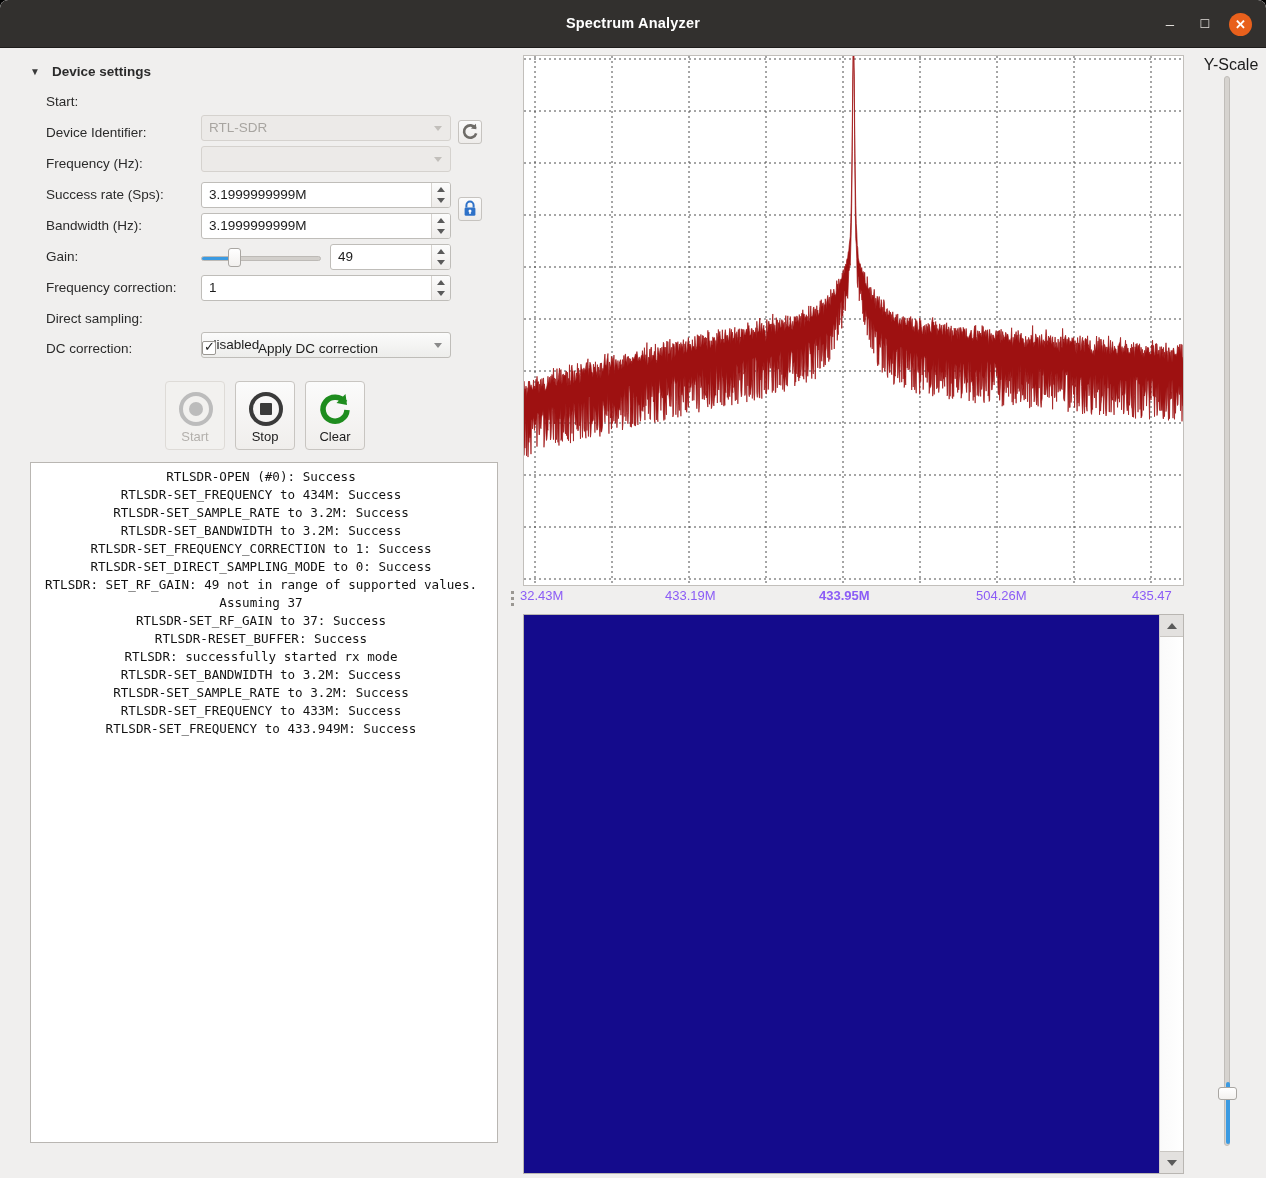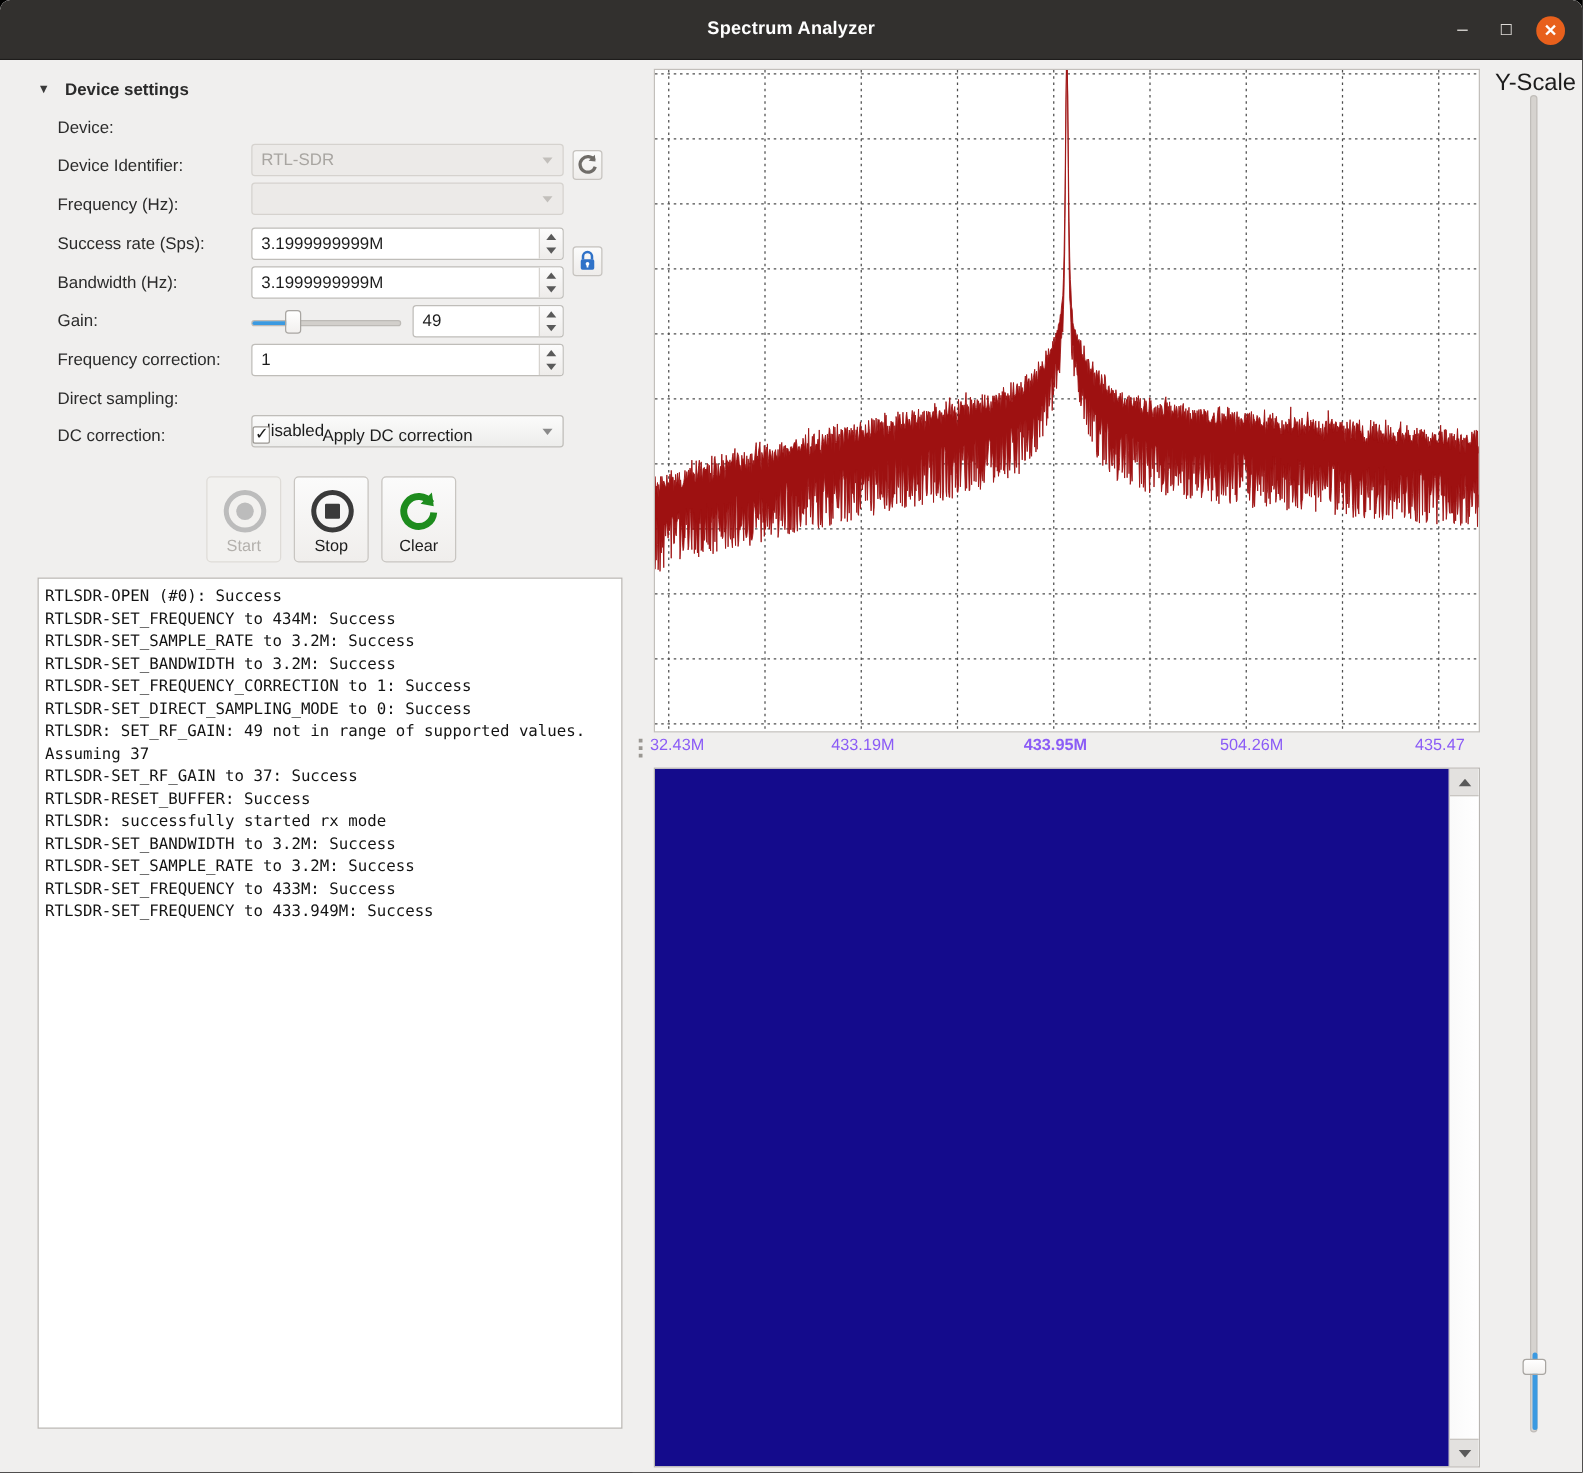--- a/index.html
+++ b/index.html
@@ -396,8 +396,8 @@
     left: 676px;
     top: 8px;
     width: 70px;
-    text-align: left;
-    font-size: 19px;
+    text-align: center;
+    font-size: 16px;
     color: #1c1c1c;
   }
   .yscale-track {

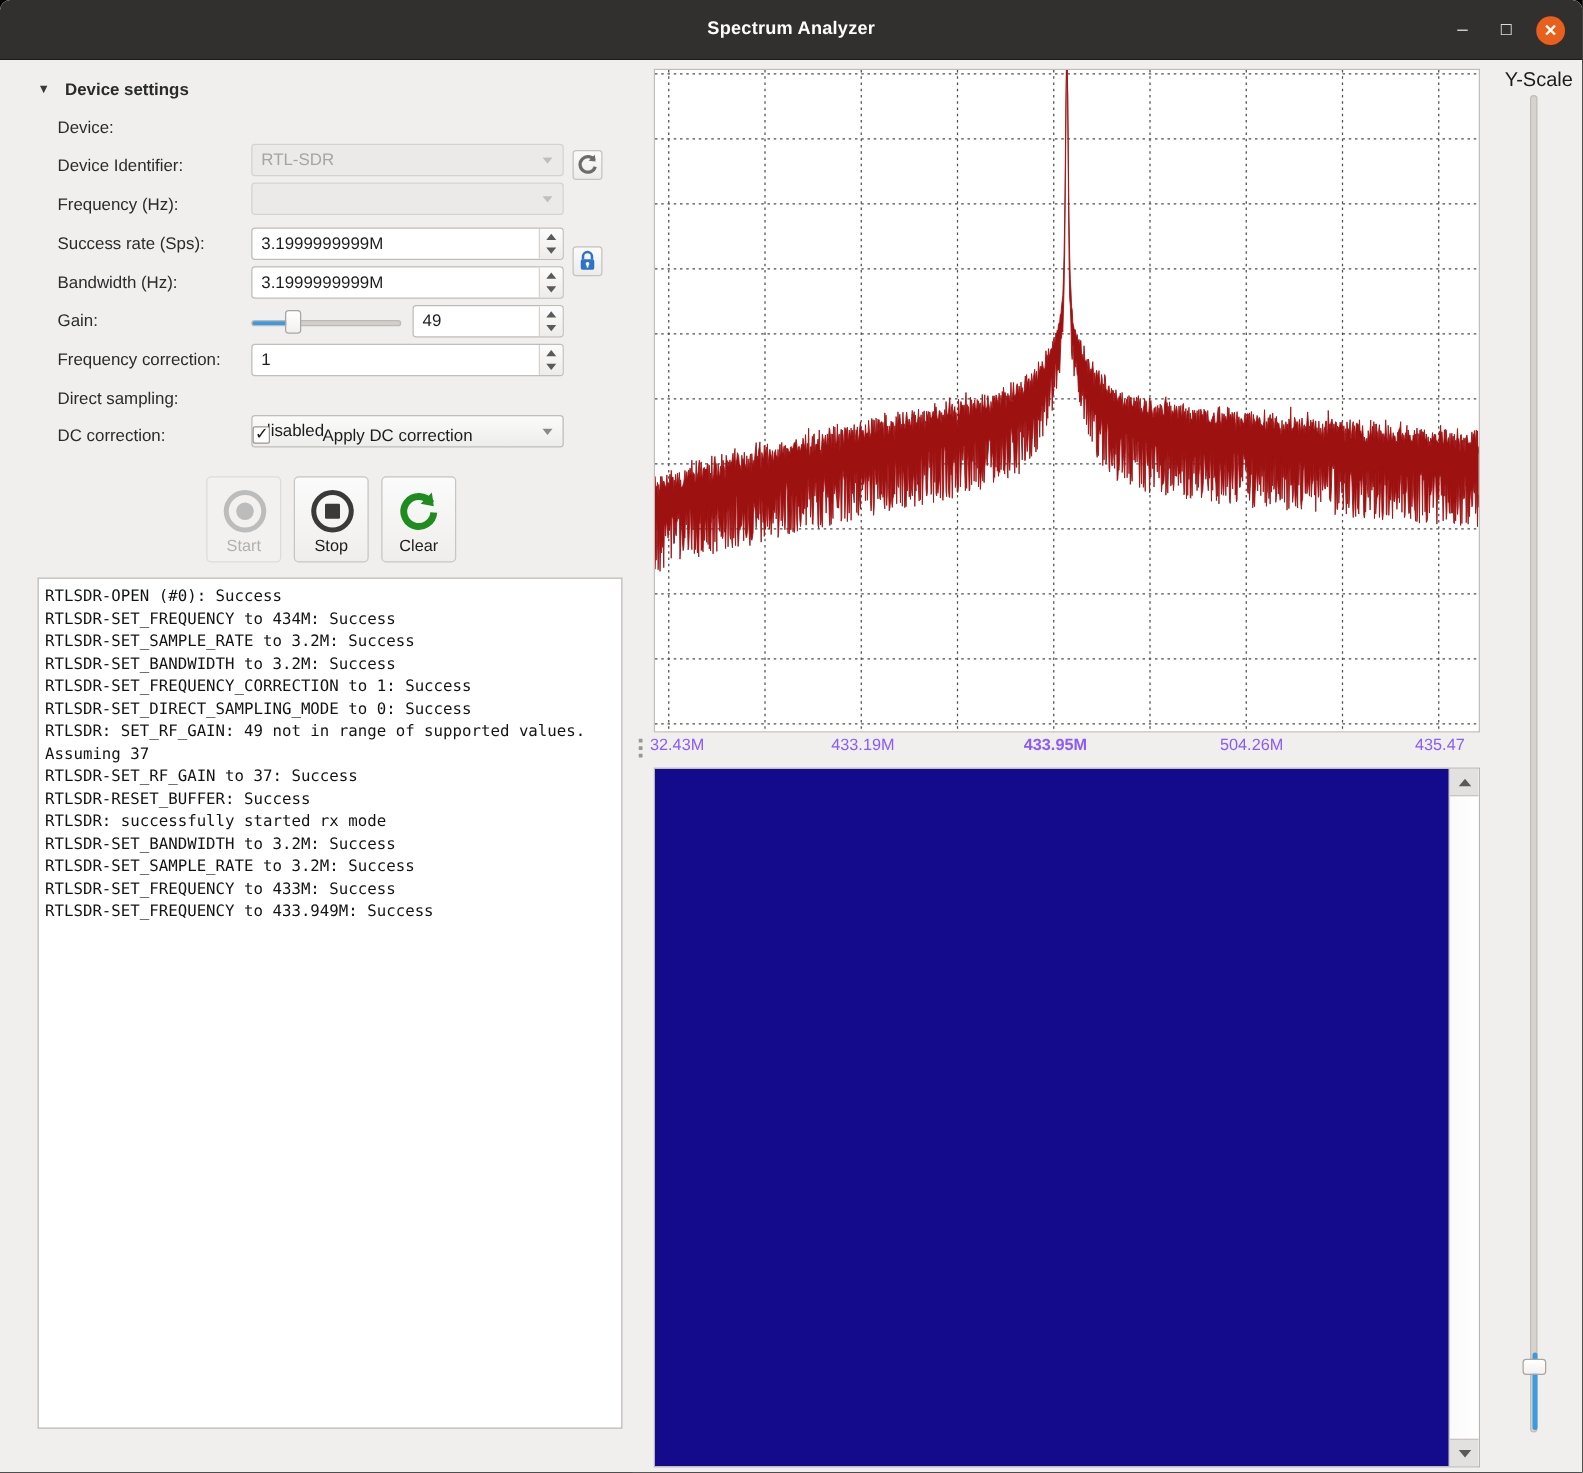--- a/index.html
+++ b/index.html
@@ -452,7 +452,7 @@
       <div class="group-arrow">▼</div>
       <div class="group-title">Device settings</div>
 
-      <div class="field-label" style="top:46px;">Device:</div>
+      <div class="field-label" style="top:46px;">Start:</div>
       <div class="combo disabled" style="left:201px; top:41px; width:250px;">
         <span>RTL-SDR</span>
         <span class="combo-arrow"></span>

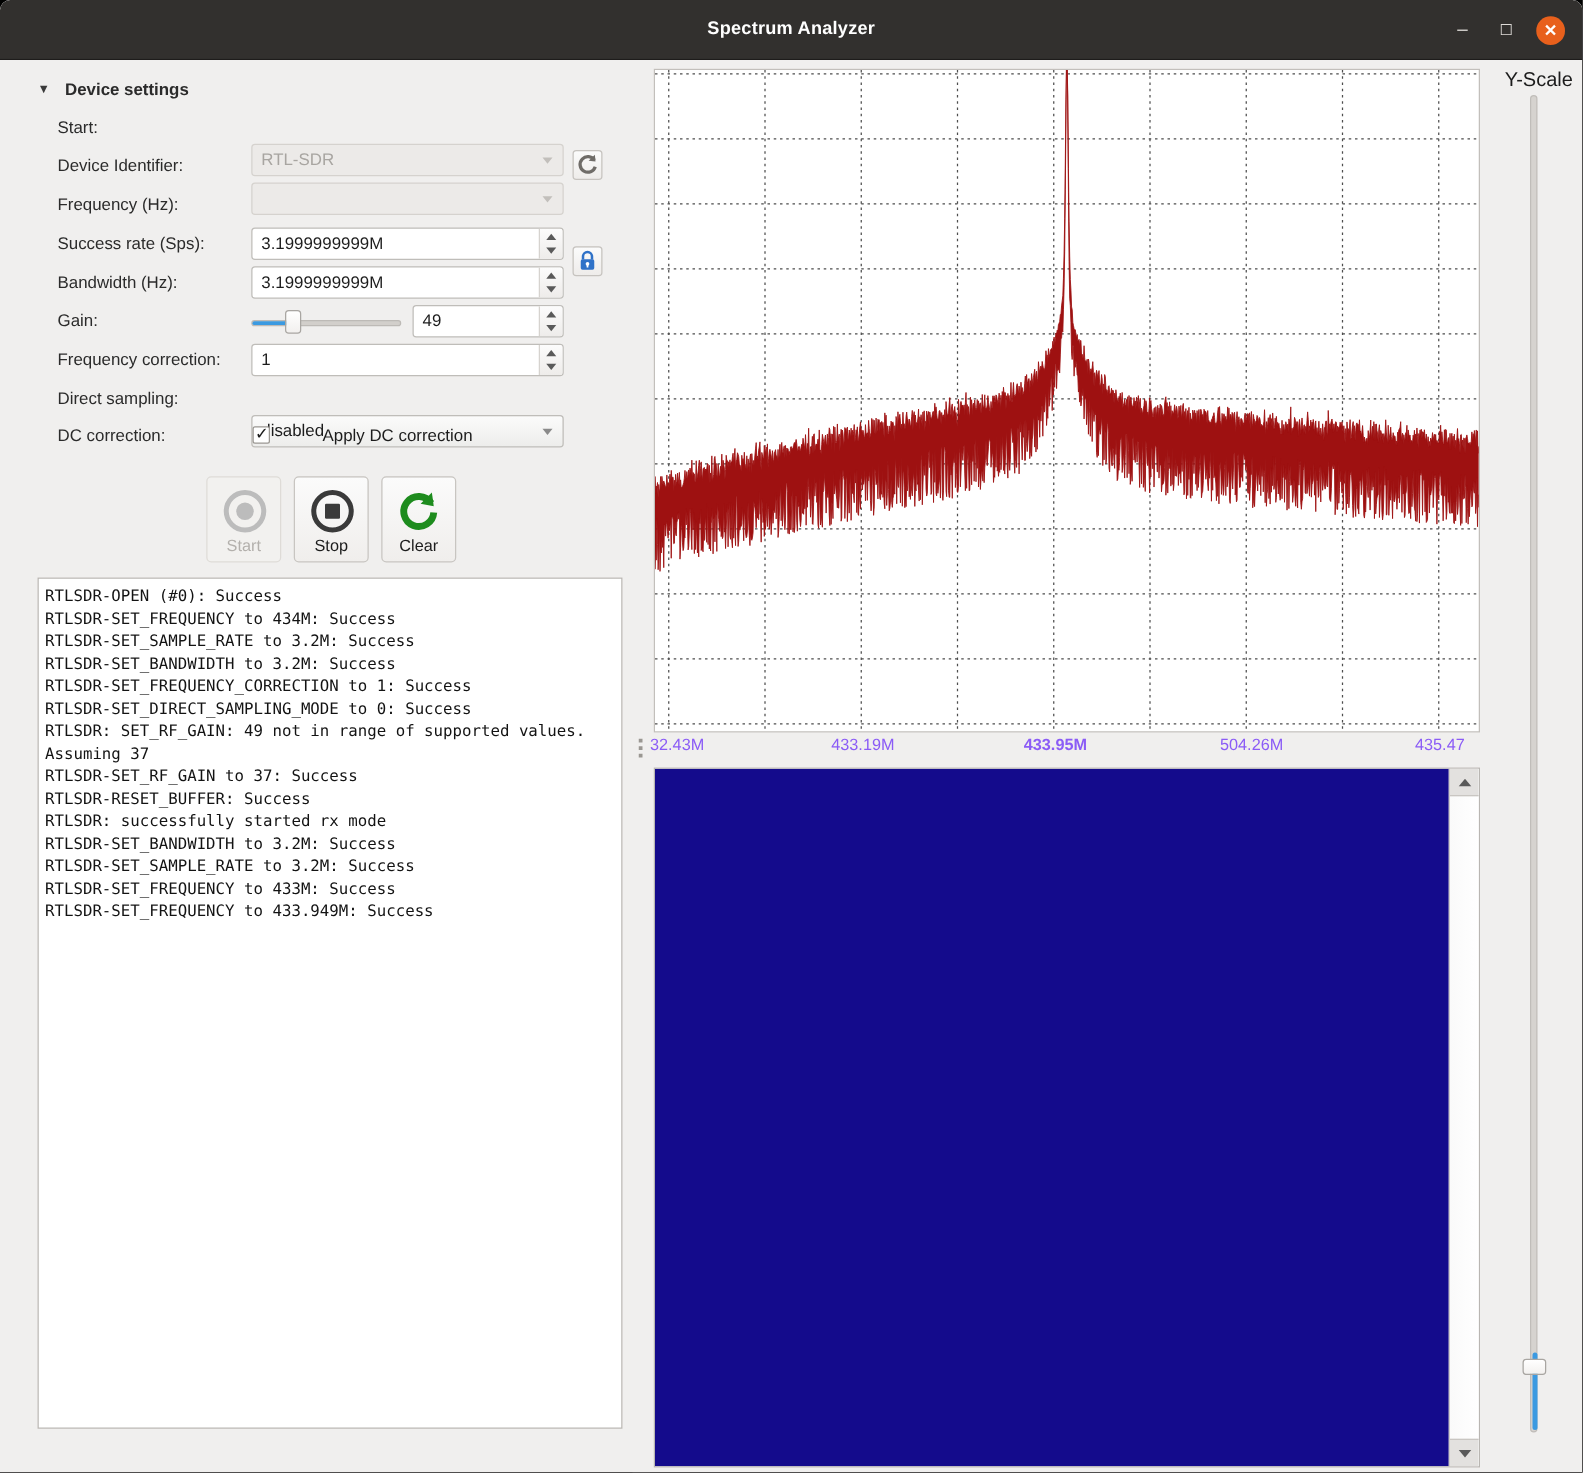--- a/index.html
+++ b/index.html
@@ -270,6 +270,7 @@
     color: #131313;
     white-space: pre-wrap;
     word-break: break-word;
+    text-align: center;
   }
 
   

